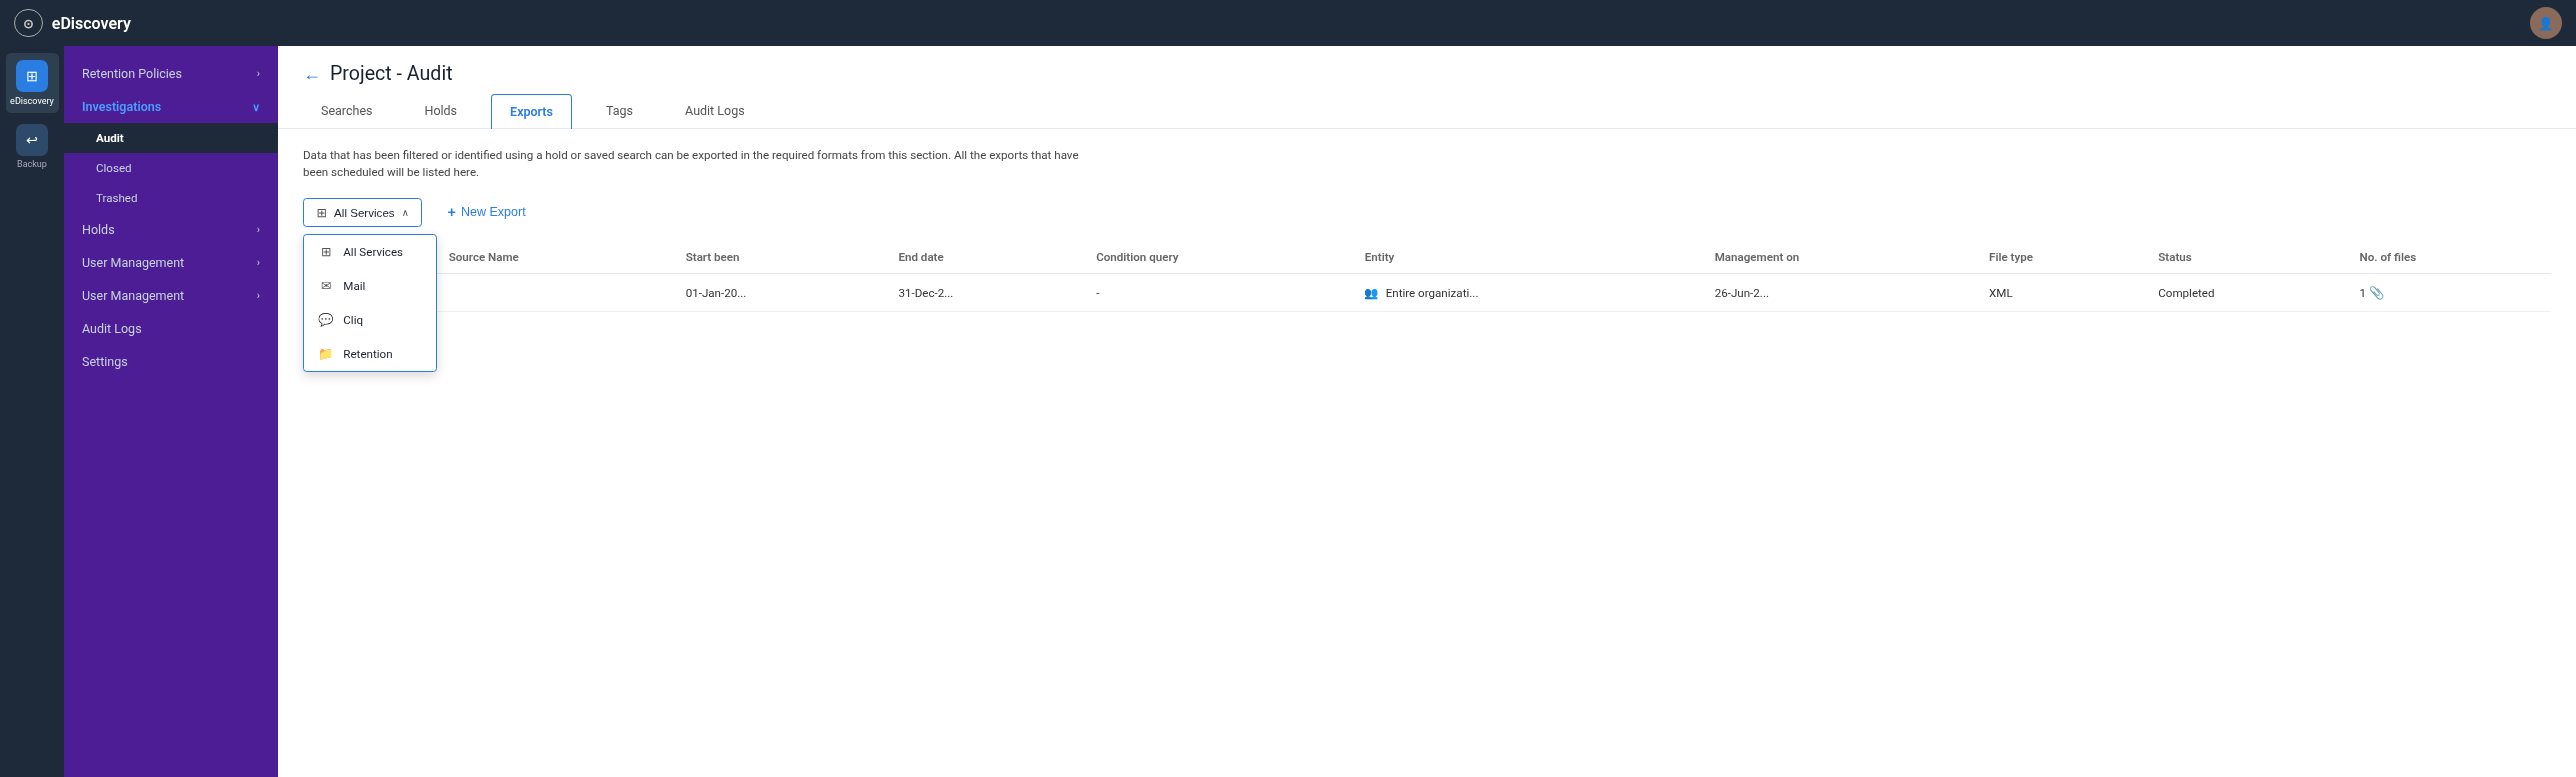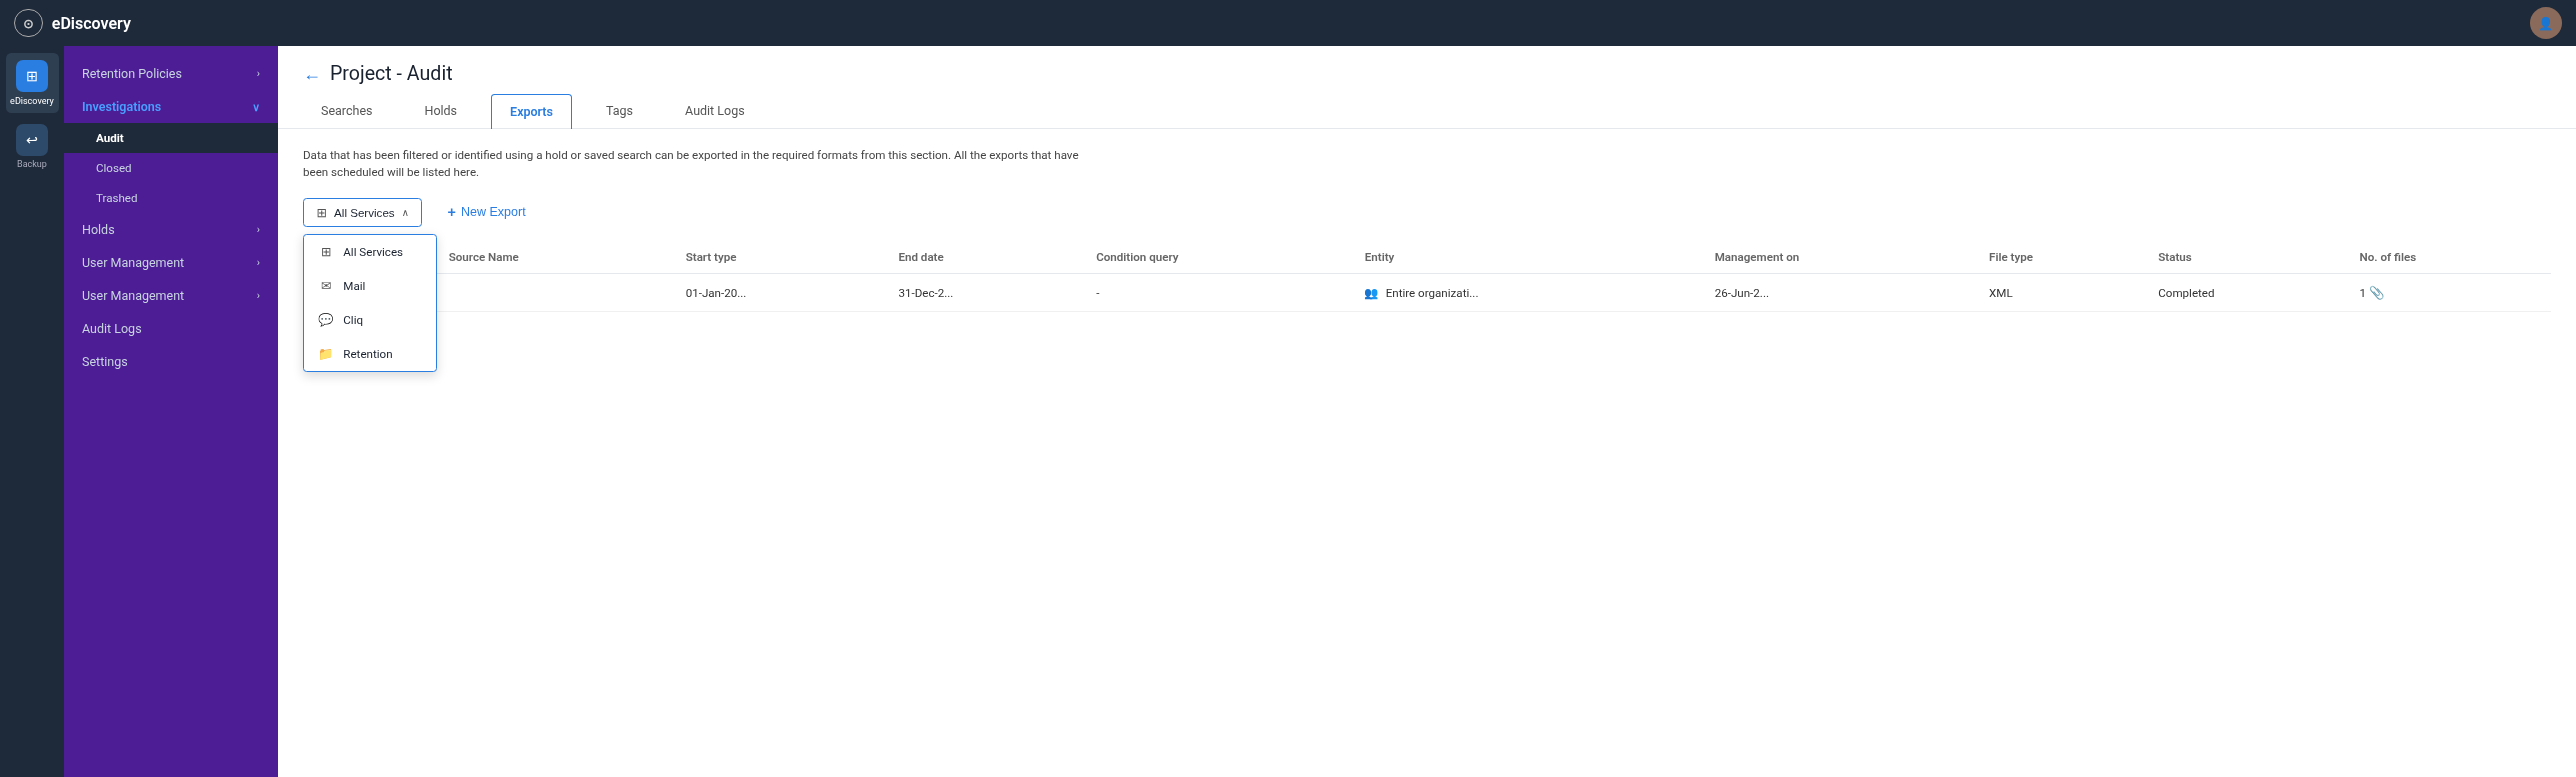--- a/index.html
+++ b/index.html
@@ -414,7 +414,7 @@
           <tr>
             <th>Name</th>
             <th>Source Name</th>
-            <th>Start type</th>
+            <th>Start been</th>
             <th>End date</th>
             <th>Condition query</th>
             <th>Entity</th>

